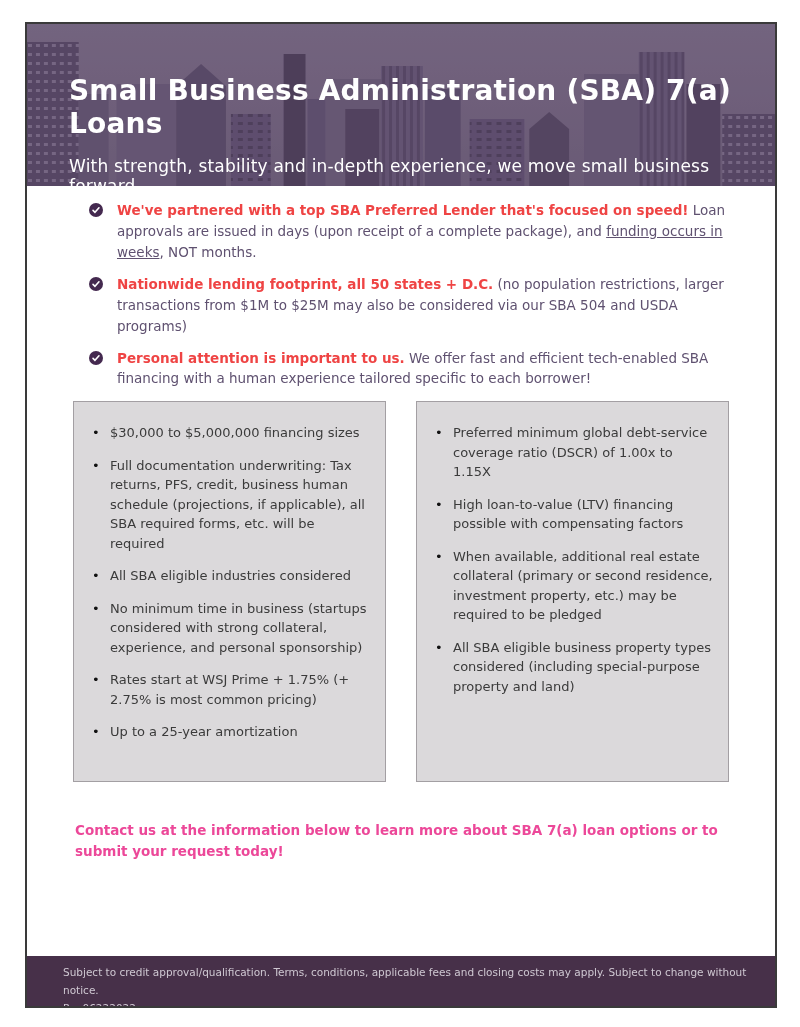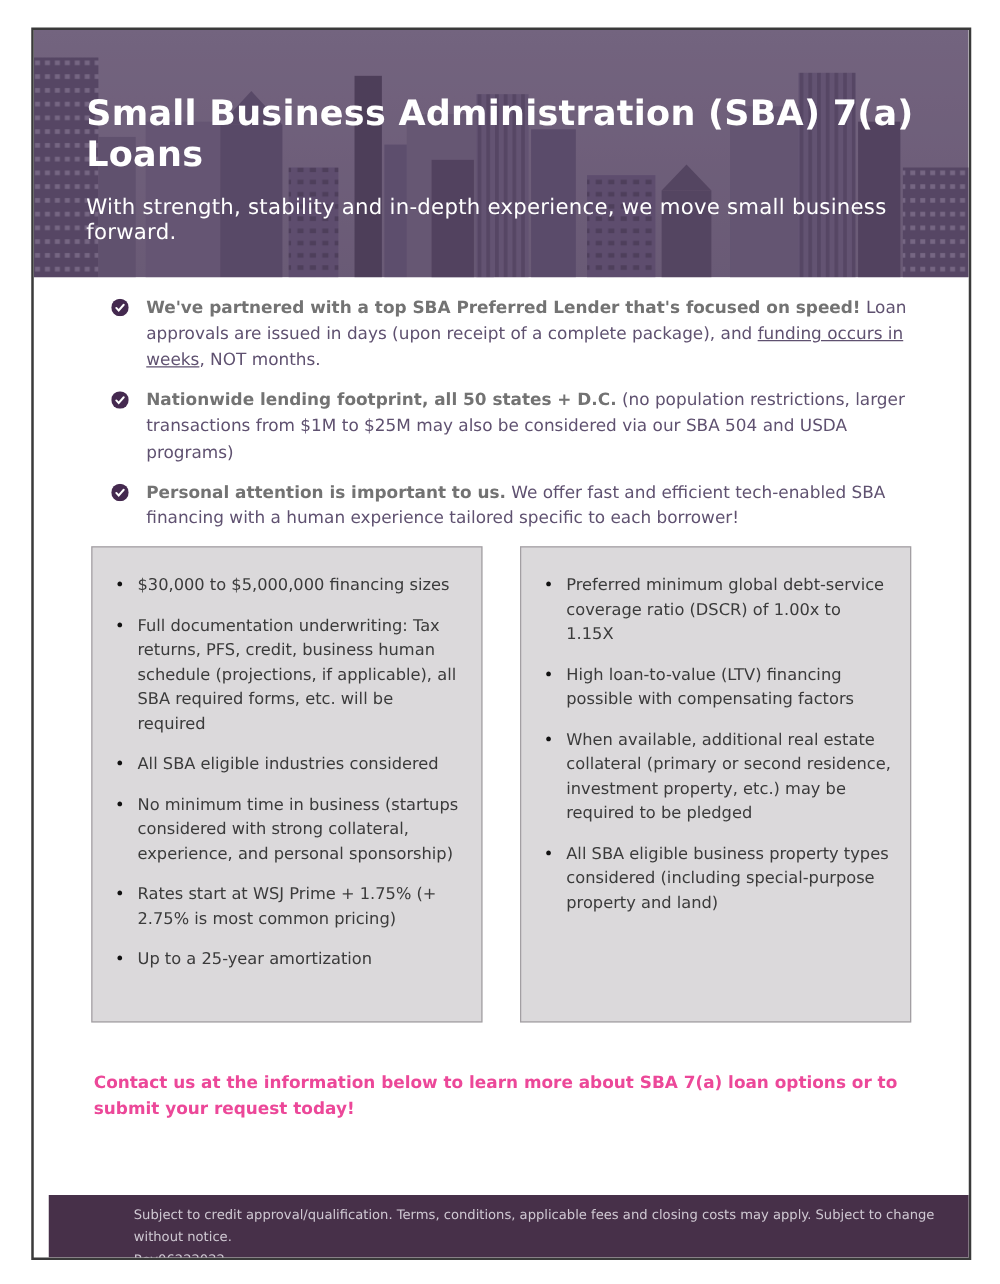--- a/index.html
+++ b/index.html
@@ -12,7 +12,7 @@
   }
 
   
-  .header { position:relative; height:198px; overflow:hidden; }
+  .header { position:relative; height:162px; overflow:hidden; }
   .header svg.skyline { position:absolute; inset:0; width:100%; height:100%; display:block; }
   .header-text { position:absolute; left:42px; top:50px; right:30px; color:#ffffff; }
   .header-title { font-size:28px; font-weight:bold; letter-spacing:0.2px; }

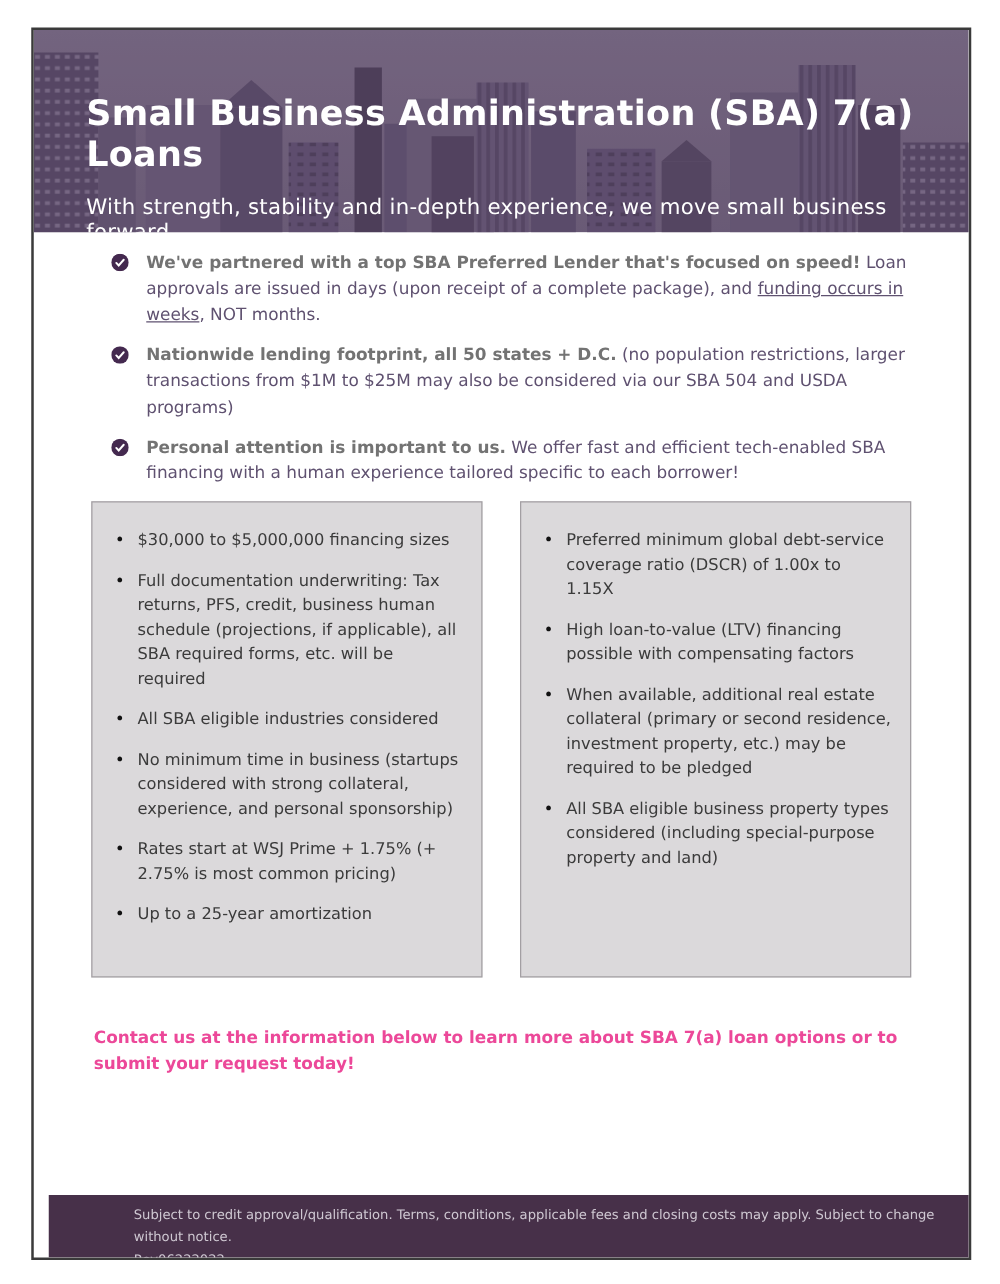--- a/index.html
+++ b/index.html
@@ -23,7 +23,7 @@
   .intro-item { position:relative; padding-left:28px; margin-bottom:11px;
     font-size:13.5px; line-height:1.55; color:#5f5170; }
   .intro-item .check { position:absolute; left:0; top:3px; width:14px; height:14px; }
-  .intro-item b { color:#737373;margin-top:40px; }
+  .intro-item b { color:#ef4444;margin-top:40px; }
   .intro-item .u { text-decoration:underline; }
 
   

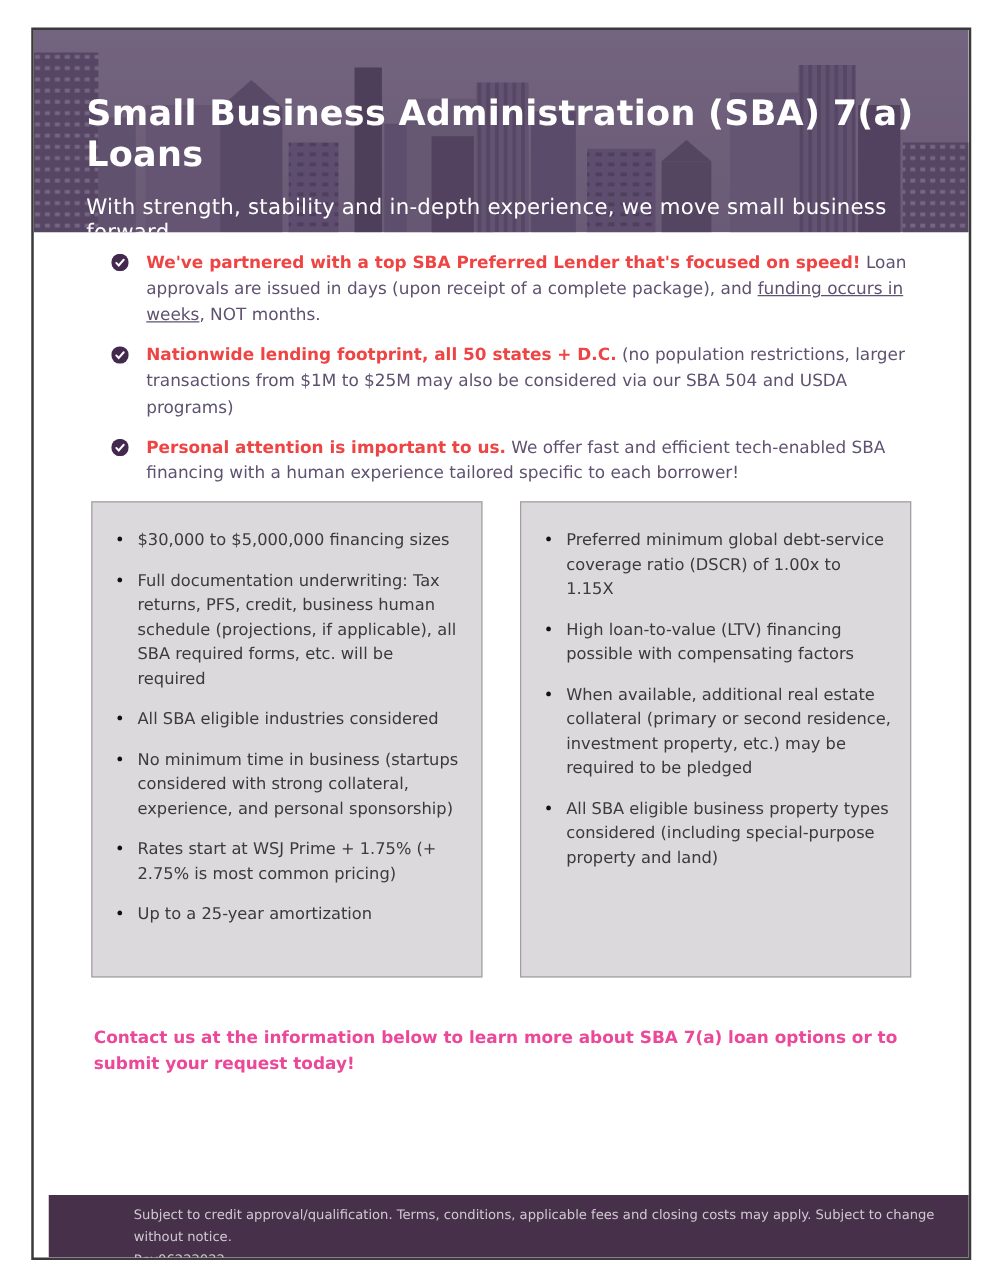--- a/index.html
+++ b/index.html
@@ -40,9 +40,9 @@
     color:#ec4899; font-size:13.5px; line-height:1.55; }
 
   
-  .footer { position:absolute; left:12px; right:0; bottom:0; height:50px;
+  .footer { position:absolute; left:0; right:0; bottom:0; height:50px;
     background:#473049; color:#cfc8d2; font-size:10.5px; line-height:1.7;
-    padding:8px 20px 0 68px; }
+    padding:8px 20px 0 36px; }
 </style>
 </head>
 <body>

